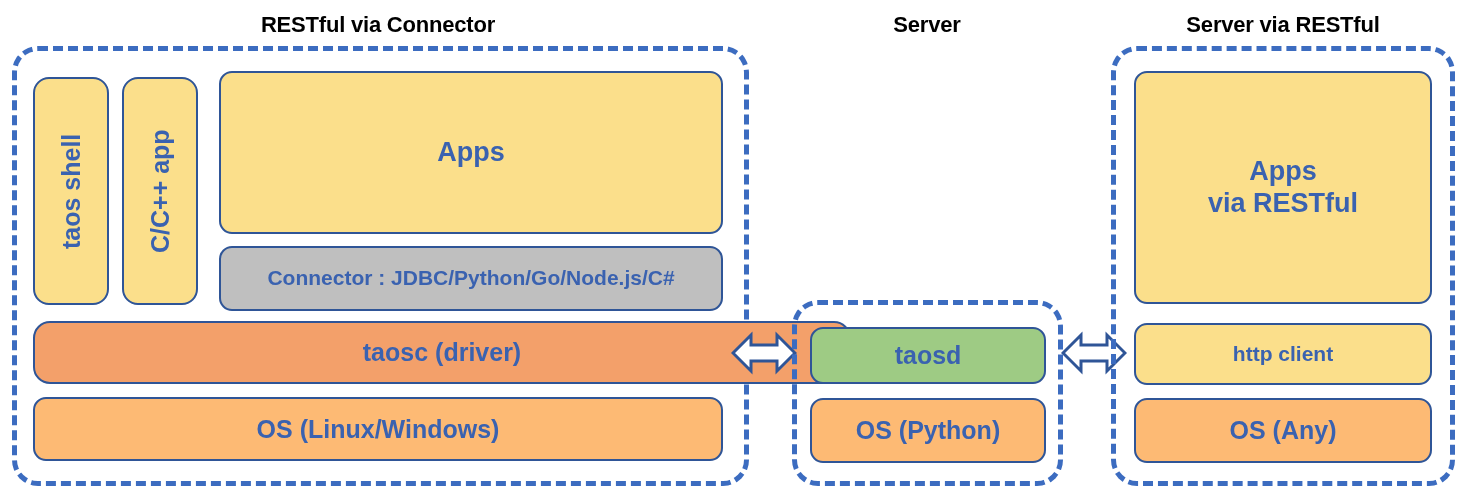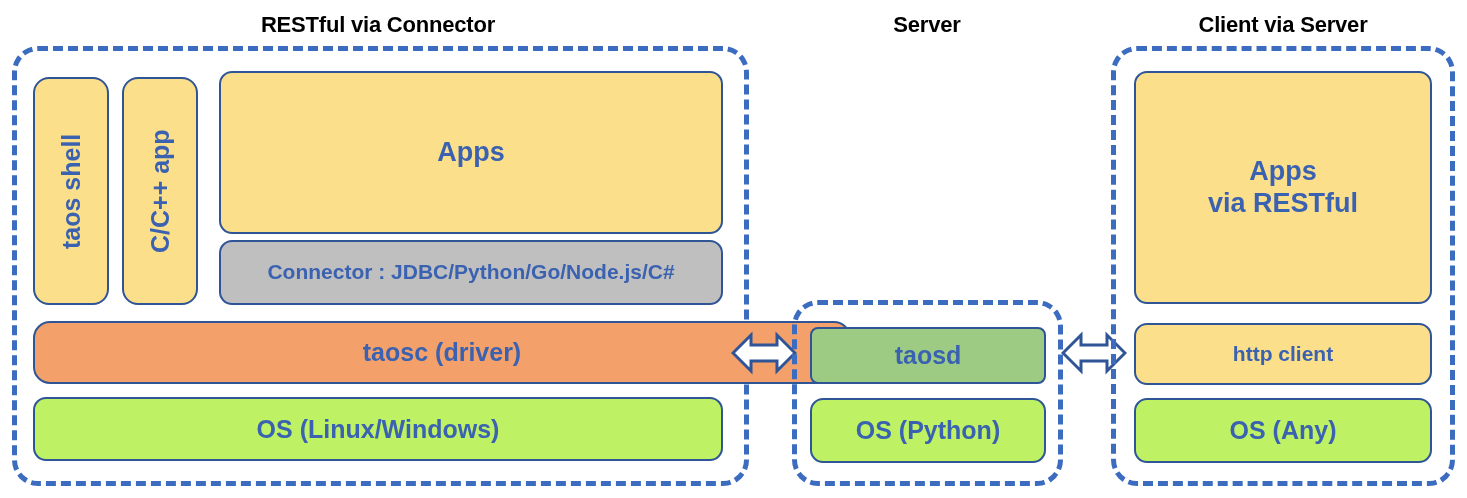--- a/index.html
+++ b/index.html
@@ -70,7 +70,7 @@
 
   <div class="sect-title" style="left:927px;top:12px;text-align:right;">Server</div>
 
-  <div class="sect-title" style="left:1283px;top:12px;">Client via Server</div>
+  <div class="sect-title" style="left:1283px;top:12px;">Server via RESTful</div>
 
   <div class="dashed" style="left:12px;top:46px;width:737px;height:440px;"></div>
 

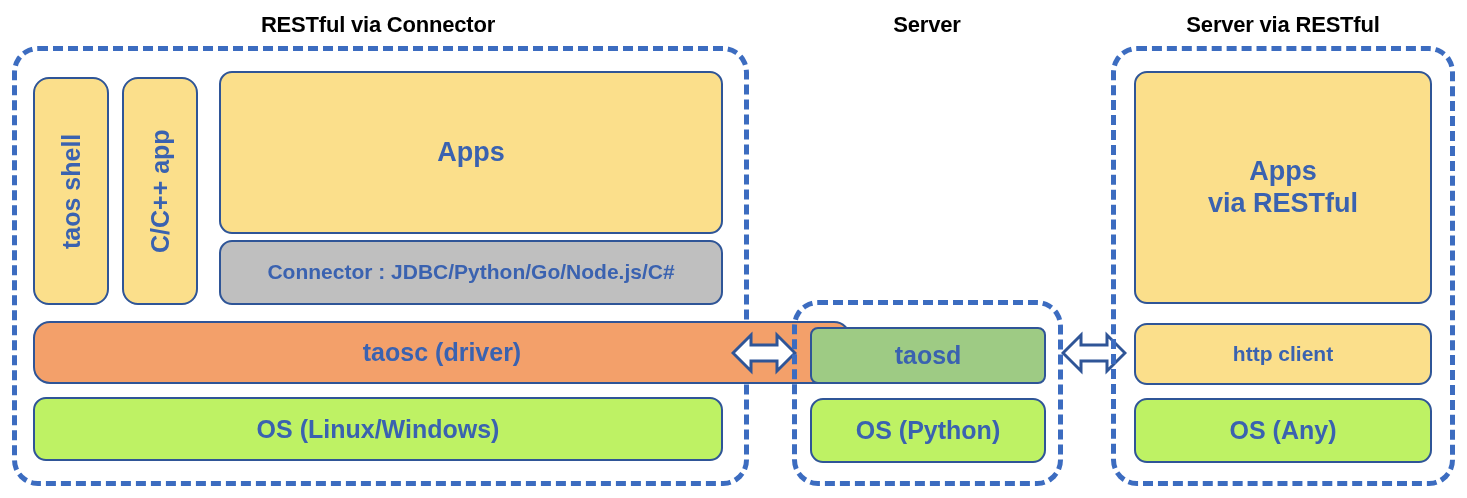--- a/index.html
+++ b/index.html
@@ -50,7 +50,7 @@
   .box.orange{background:#F3A06A;}
   .box.blue{background:#bef264;text-align:center;}
   .box.green{background:#9ECB84;border-radius:8px;}
-  .box.gray{background:#BFBFBF;}
+  .box.gray{background:#BFBFBF;margin-top:6px;}
   .box.vert{
     writing-mode:vertical-rl;
     transform:rotate(180deg);

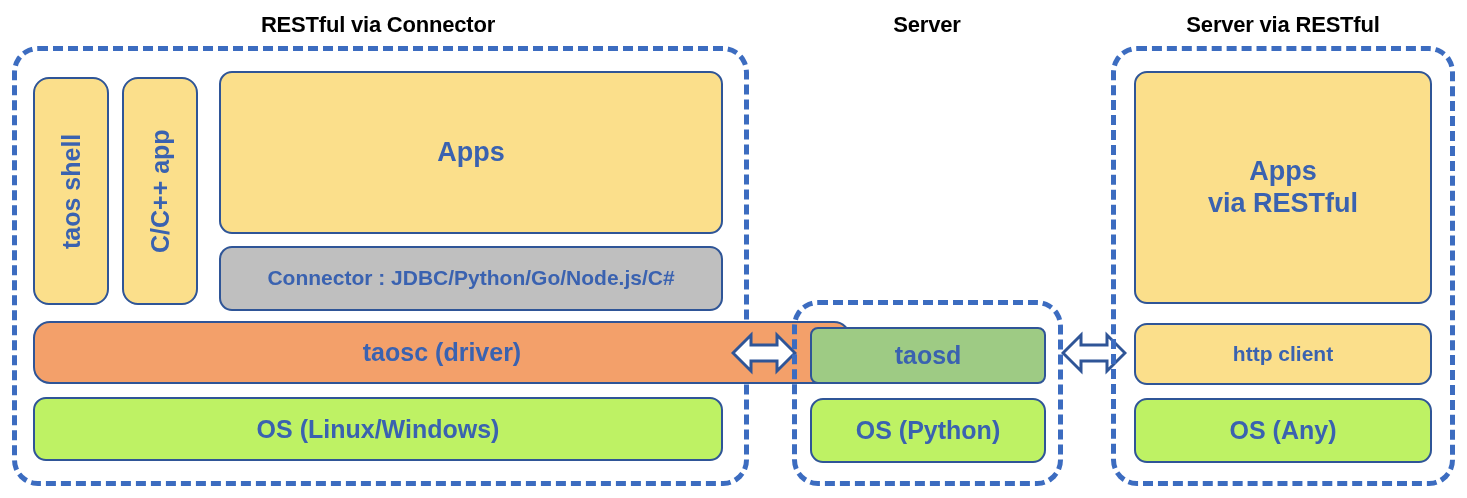--- a/index.html
+++ b/index.html
@@ -49,7 +49,7 @@
   .box.yellow{background:#FBDF8B;}
   .box.orange{background:#F3A06A;}
   .box.blue{background:#bef264;text-align:center;}
-  .box.green{background:#9ECB84;border-radius:8px;}
+  .box.green{background:#9ECB84;}
   .box.gray{background:#BFBFBF;margin-top:6px;}
   .box.vert{
     writing-mode:vertical-rl;

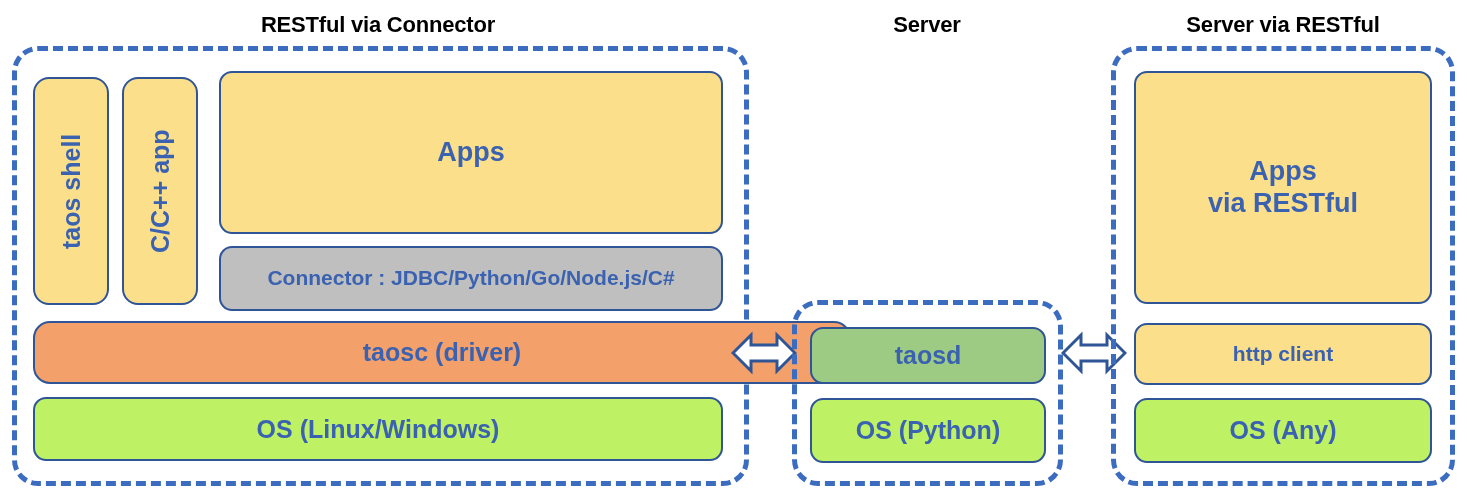--- a/index.html
+++ b/index.html
@@ -48,7 +48,7 @@
   }
   .box.yellow{background:#FBDF8B;}
   .box.orange{background:#F3A06A;}
-  .box.blue{background:#bef264;text-align:center;}
+  .box.blue{background:#fdba74;text-align:center;}
   .box.green{background:#9ECB84;}
   .box.gray{background:#BFBFBF;margin-top:6px;}
   .box.vert{

